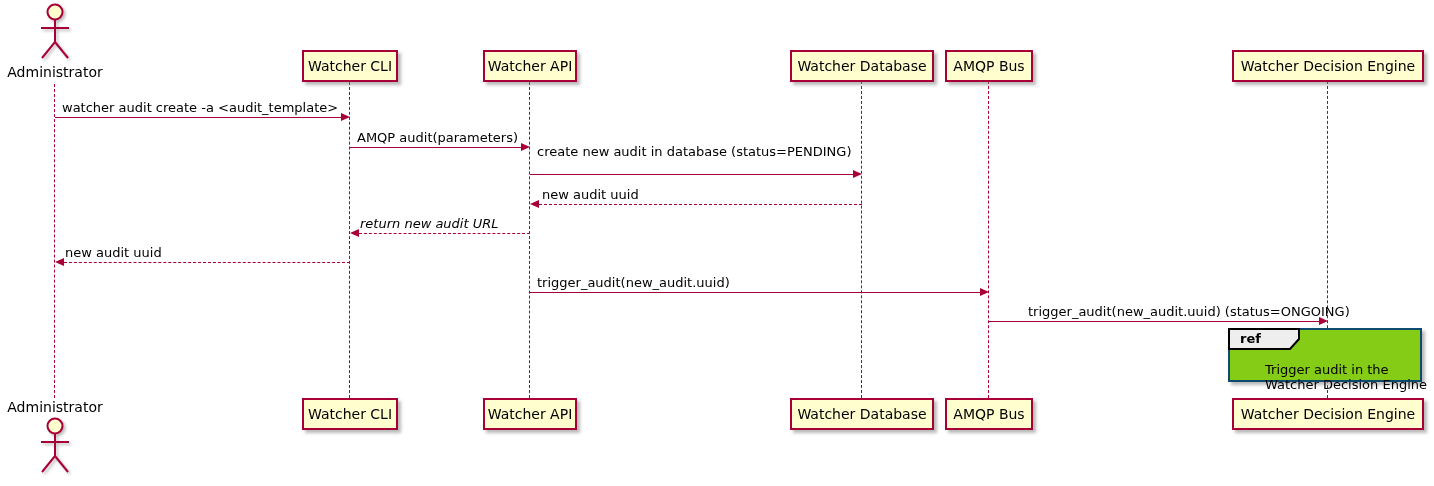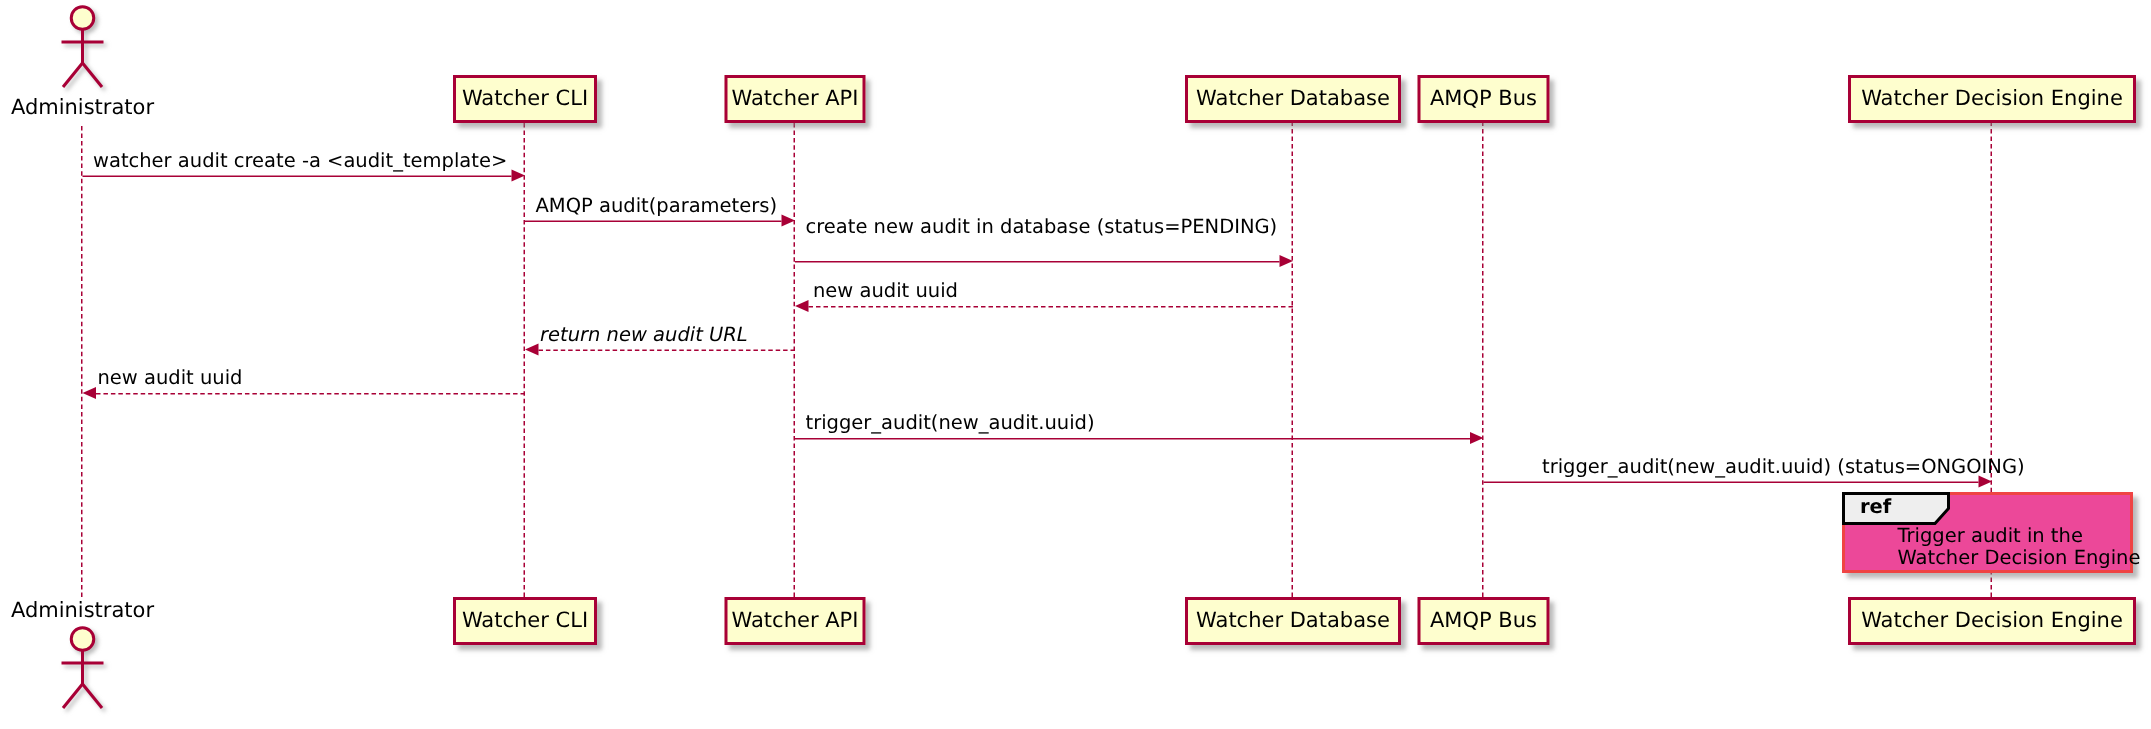--- a/index.html
+++ b/index.html
@@ -27,7 +27,7 @@
     border-top:4px solid transparent; border-bottom:4px solid transparent;
     border-right:9px solid #A80036; }
   .ref-box {
-    position:absolute; background:#ec4899; border:2px solid #ef4444;
+    position:absolute; background:#84cc16; border:2px solid #0c4a6e;
     box-shadow:3px 3px 3px rgba(130,130,130,0.55);
   }
   .ref-tab { position:absolute; left:-2px; top:-2px; }

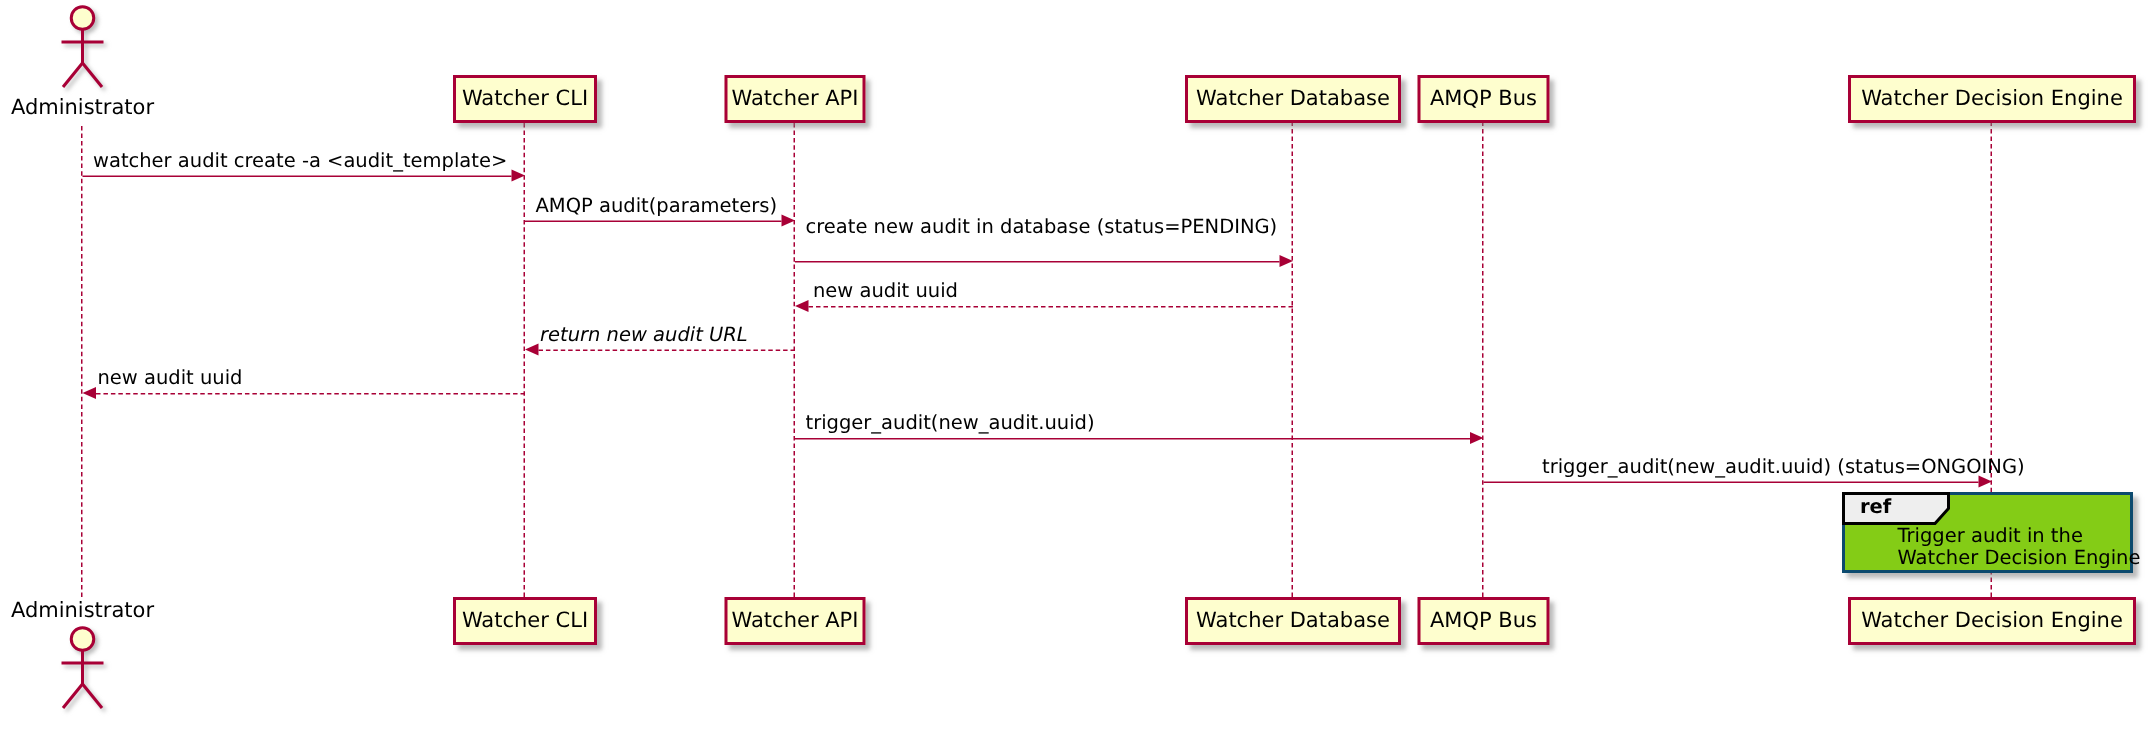--- a/index.html
+++ b/index.html
@@ -35,7 +35,7 @@
     position:absolute; left:10px; top:1px; font-size:13px; font-weight:bold;
   }
   .ref-content {
-    position:absolute; left:0; top:20px; width:100%; text-align:center;padding-left:35px;
+    position:absolute; left:0; top:32px; width:100%; text-align:center;padding-left:35px;
   }
   .ref-content-inner {
     display:inline-block; text-align:left; font-size:13px; line-height:15px; white-space:nowrap;

